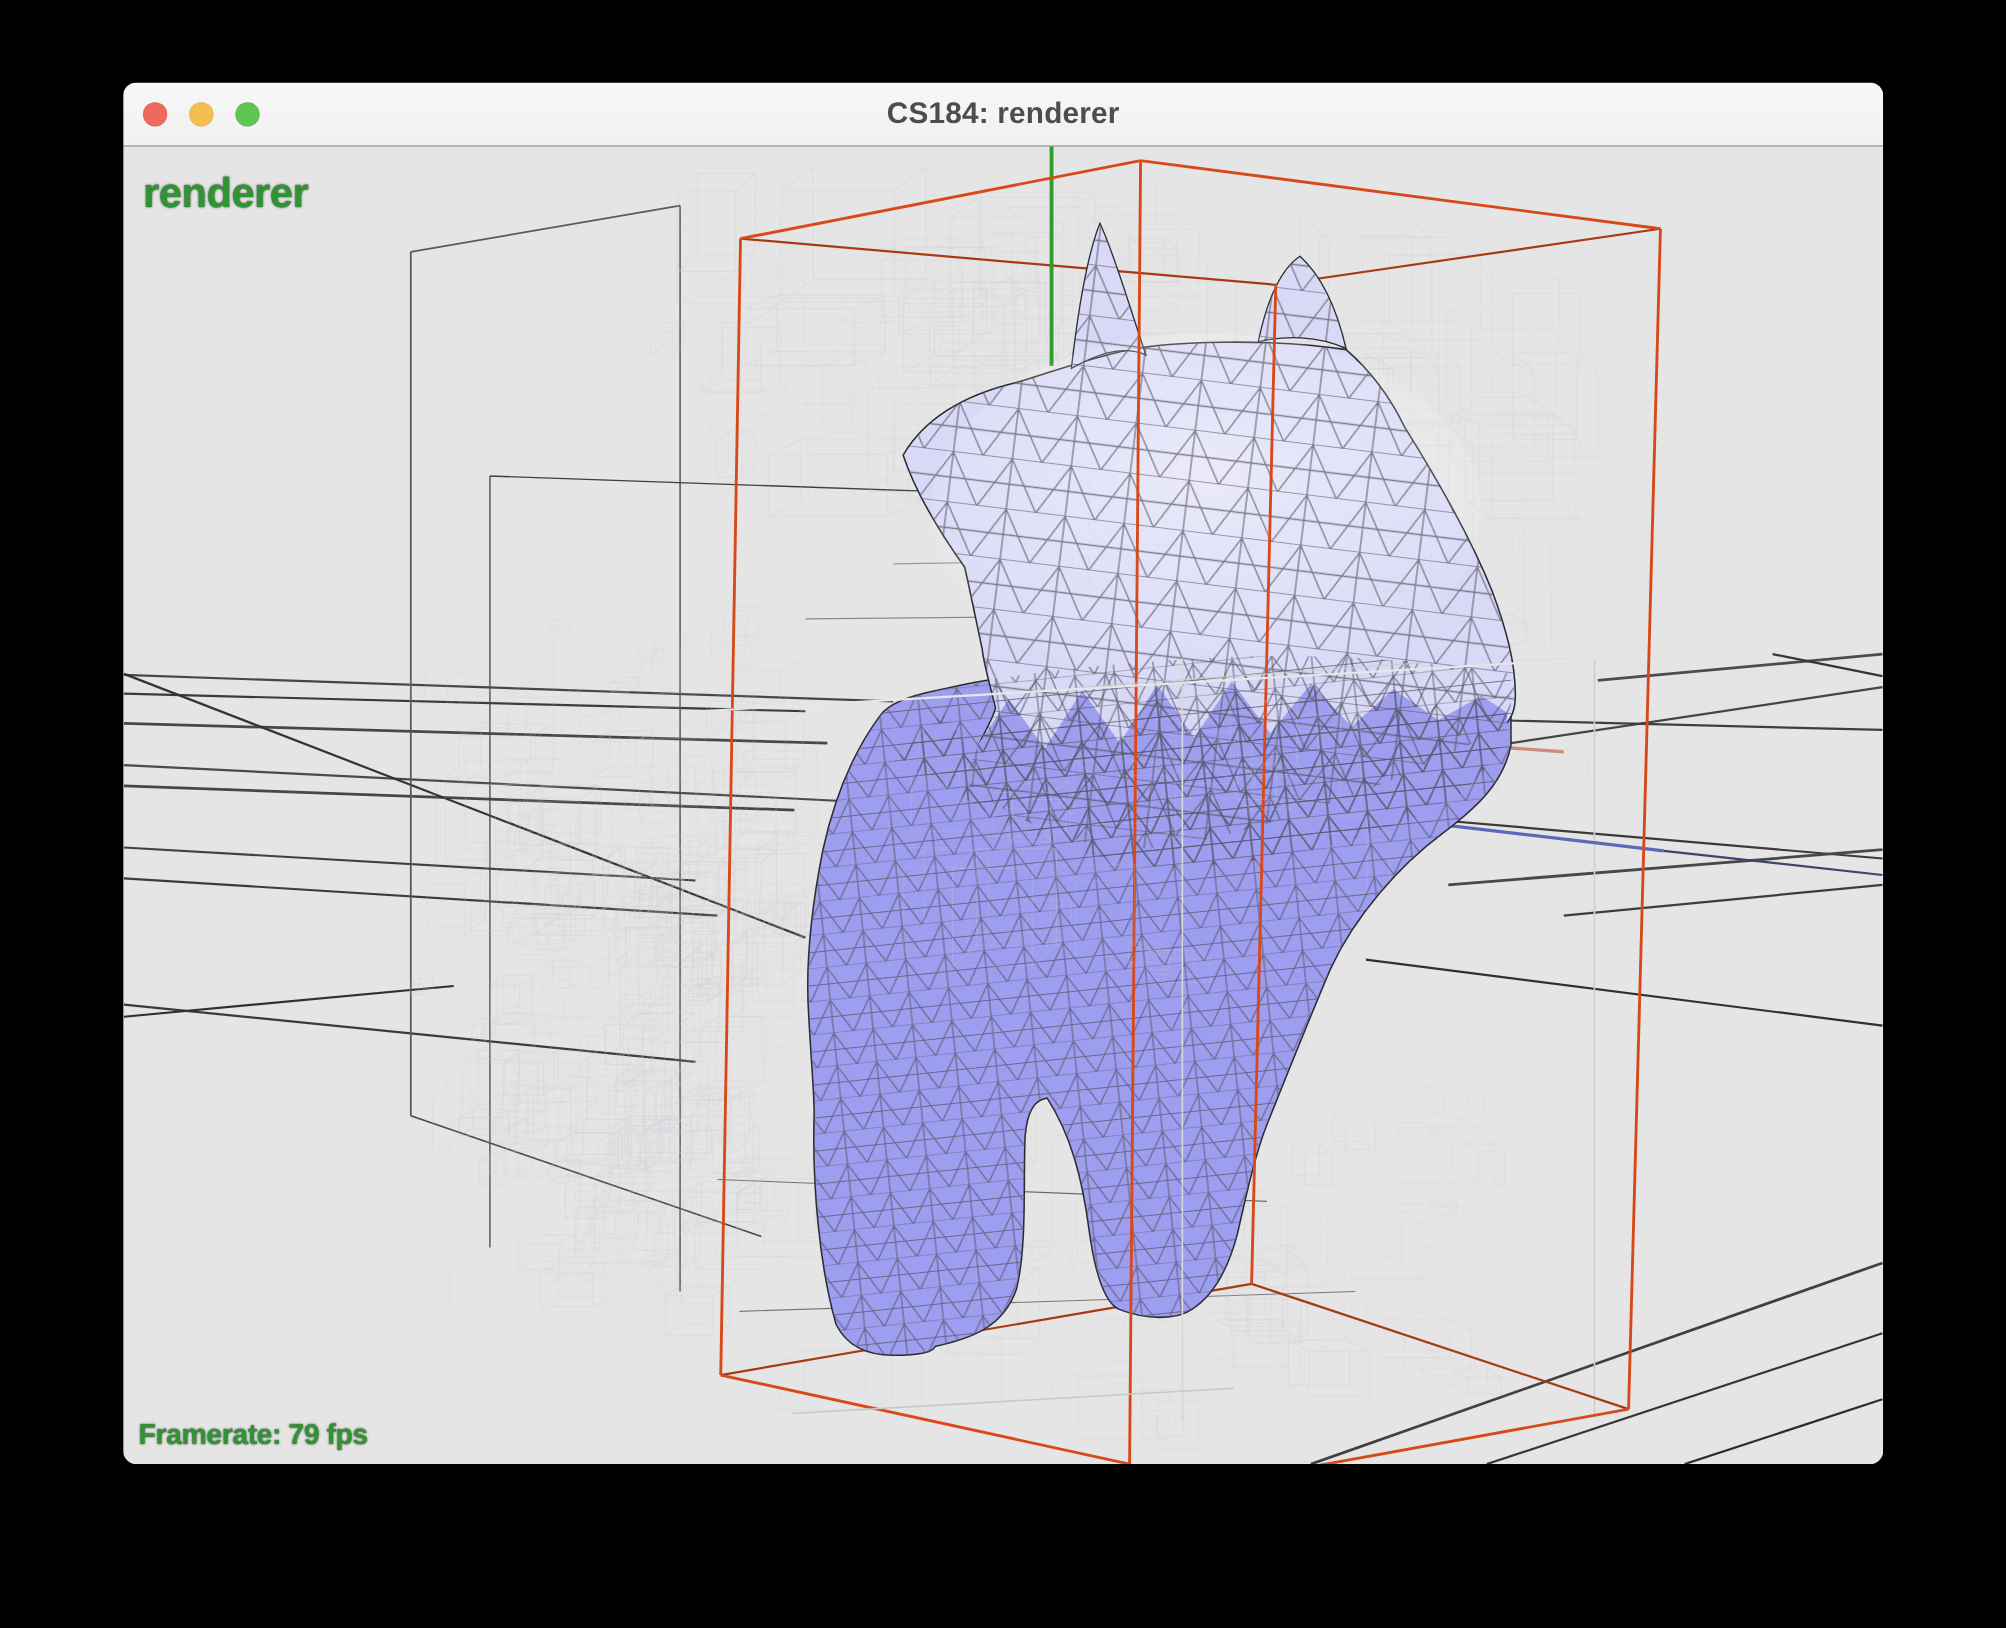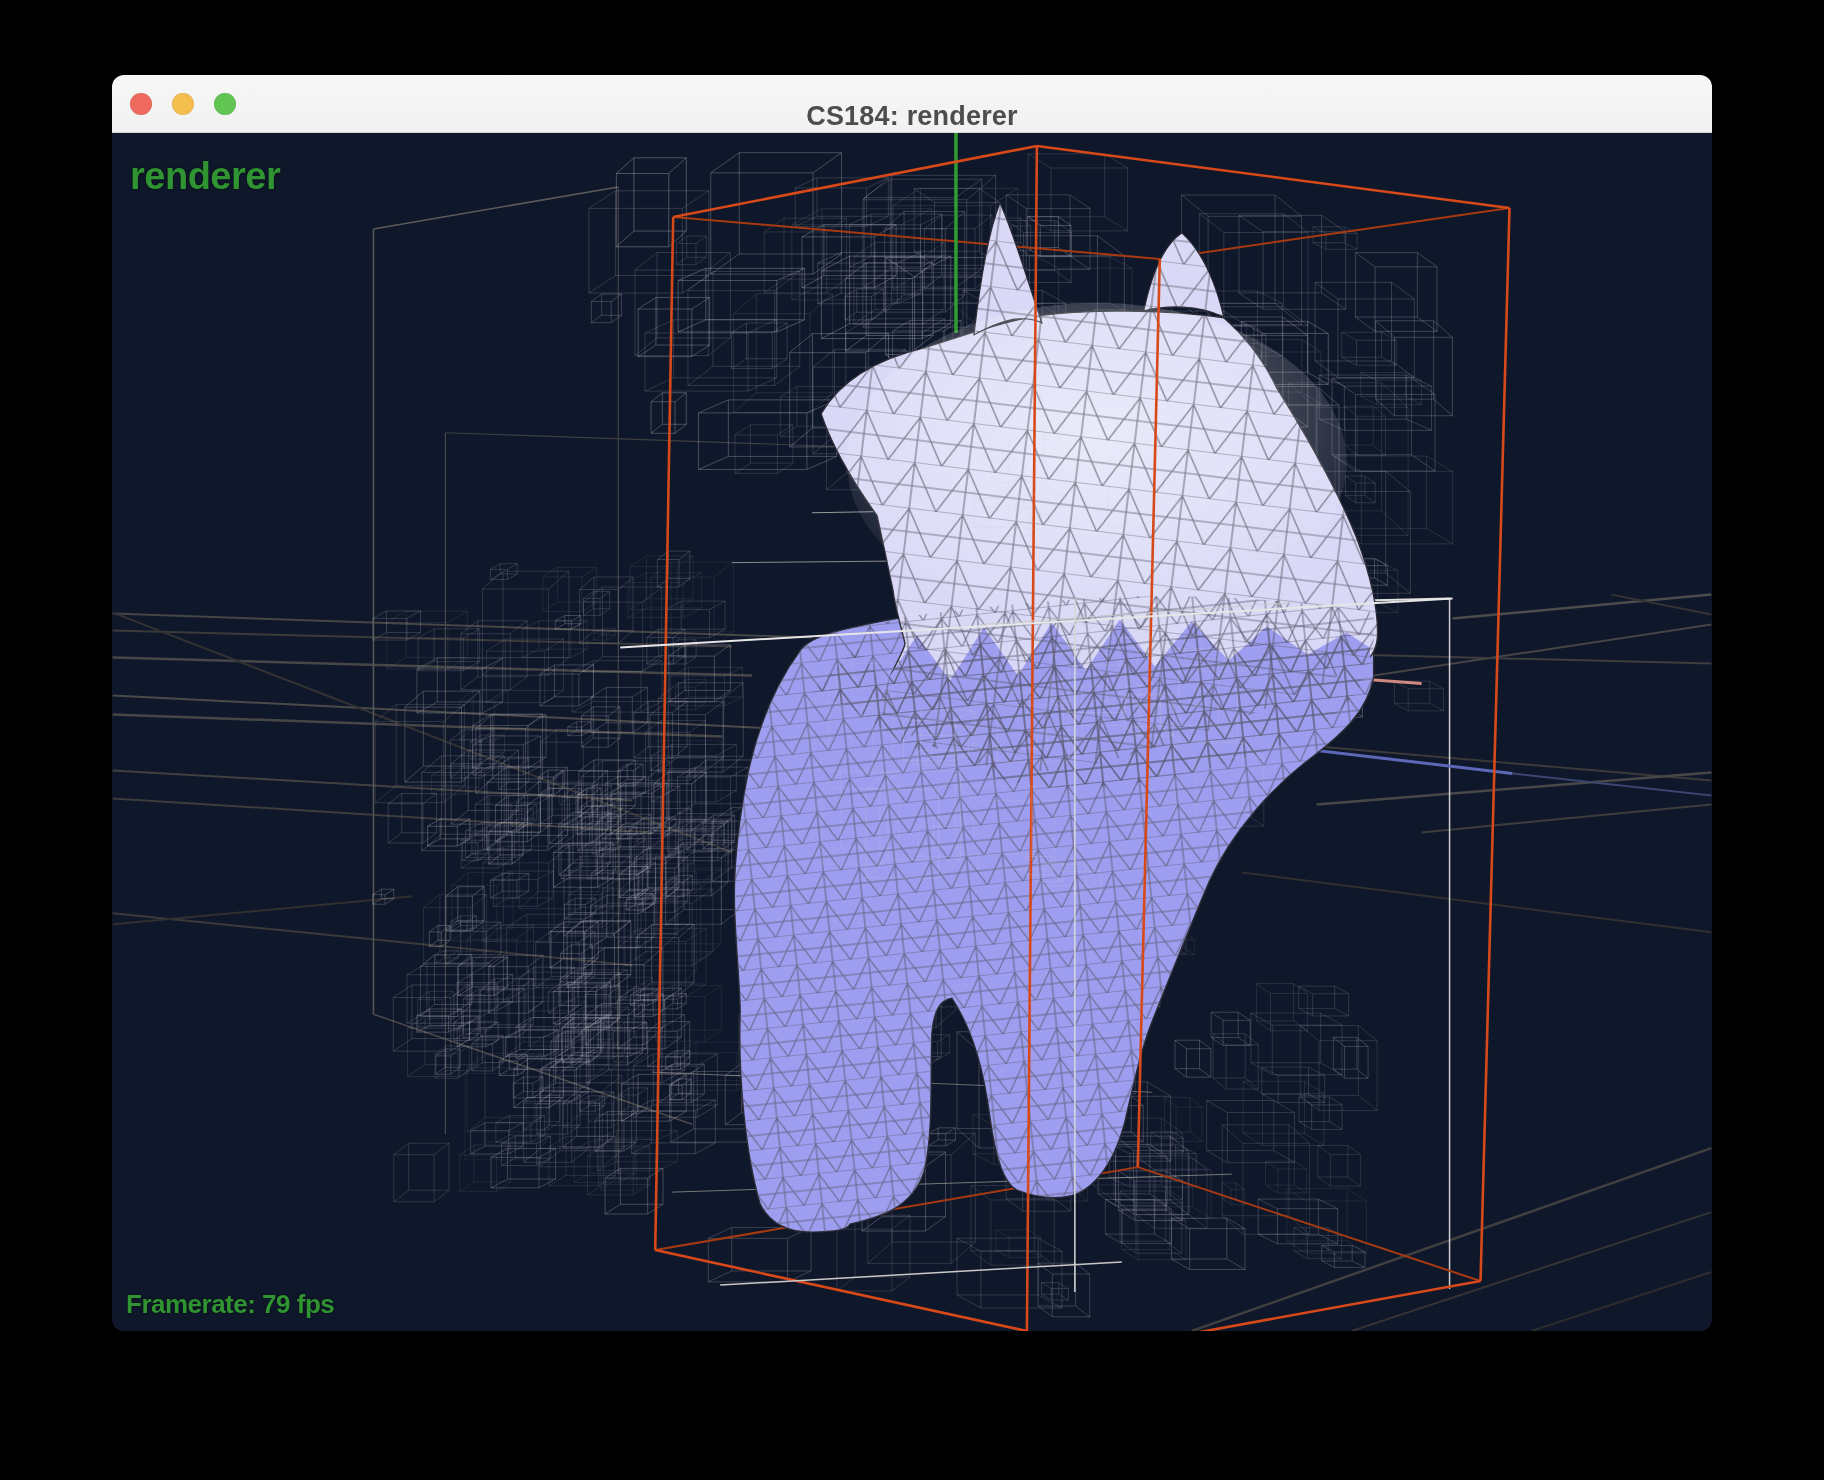--- a/index.html
+++ b/index.html
@@ -16,7 +16,7 @@
   .titlebar{
     height:57px;flex:0 0 57px;background:linear-gradient(#f7f7f8,#f1f1f2);
     border-bottom:1px solid #d9d9db;position:relative;
-    display:flex;align-items:flex-end;justify-content:center;
+    display:flex;align-items:center;justify-content:center;
   }
   .traffic{
     position:absolute;left:18px;top:0;height:100%;display:flex;align-items:center;gap:20px;

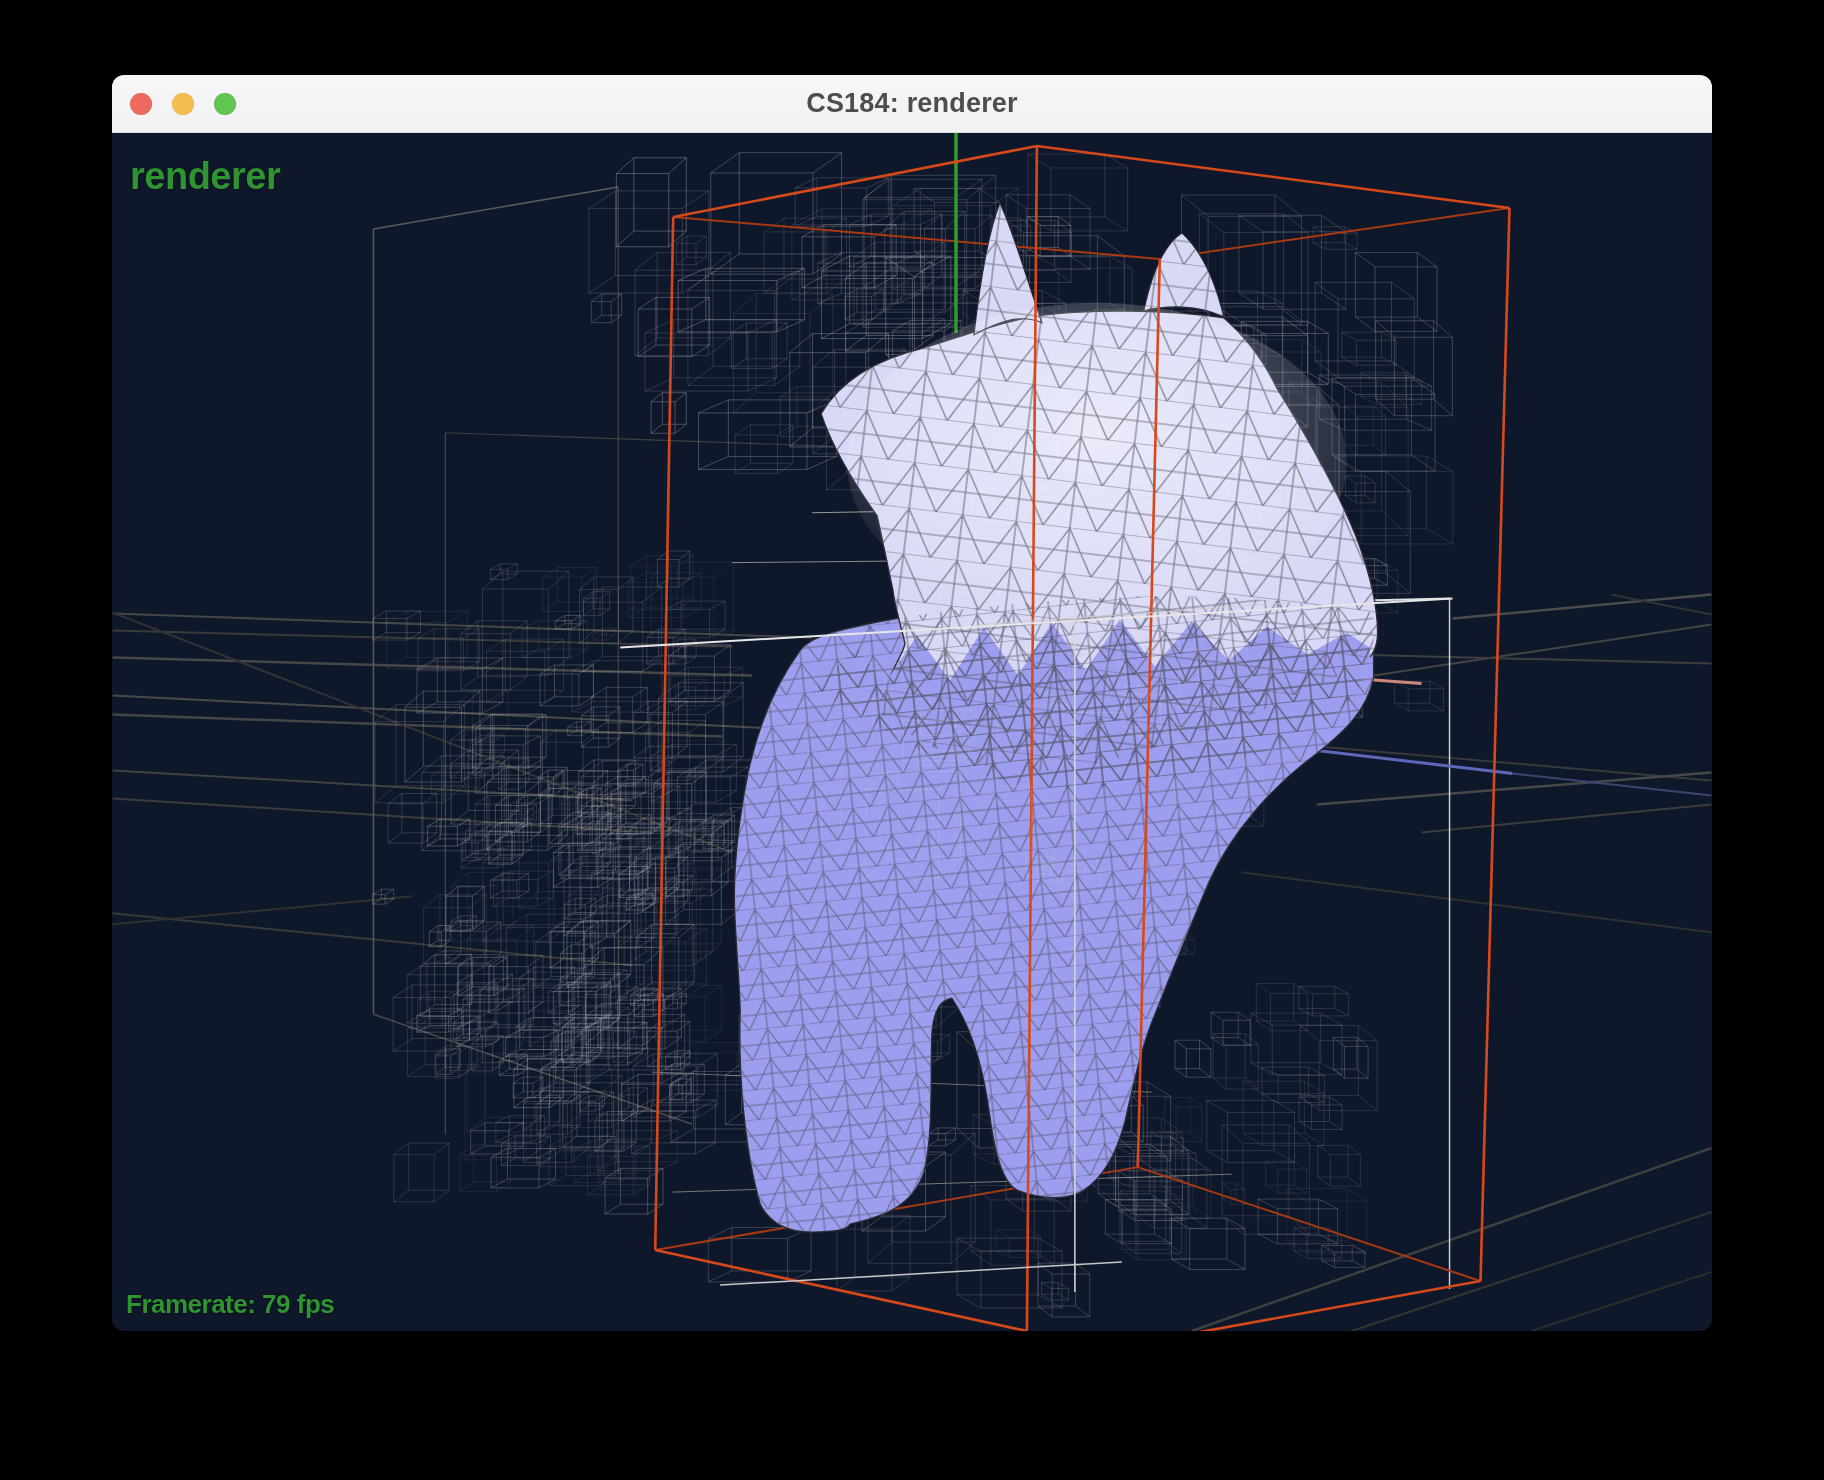--- a/index.html
+++ b/index.html
@@ -26,7 +26,7 @@
     font-size:27px;font-weight:700;color:#4d4d4d;letter-spacing:.2px;
   }
   .viewport{
-    position:relative;flex:1 1 auto;background:#0f172a;
+    position:relative;flex:1 1 auto;background:#e5e5e5;
   }
   .viewport svg{position:absolute;inset:0;display:block;}
   .osd{

